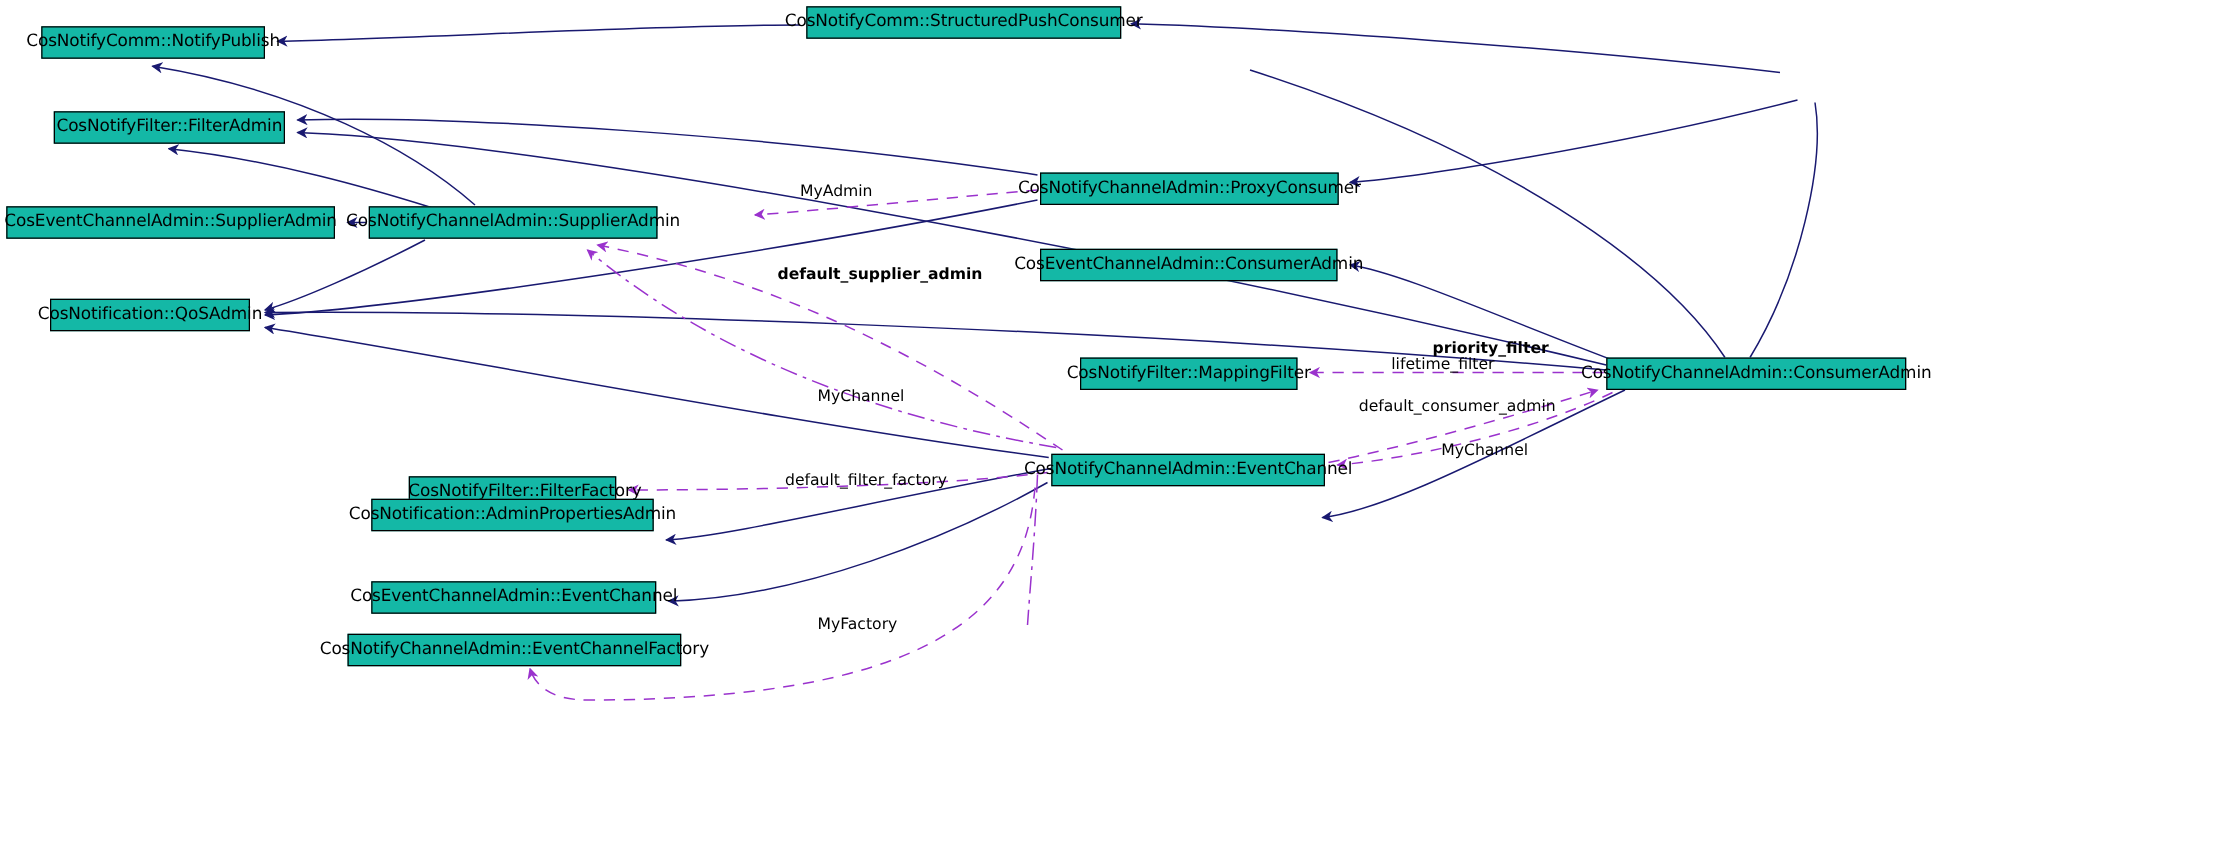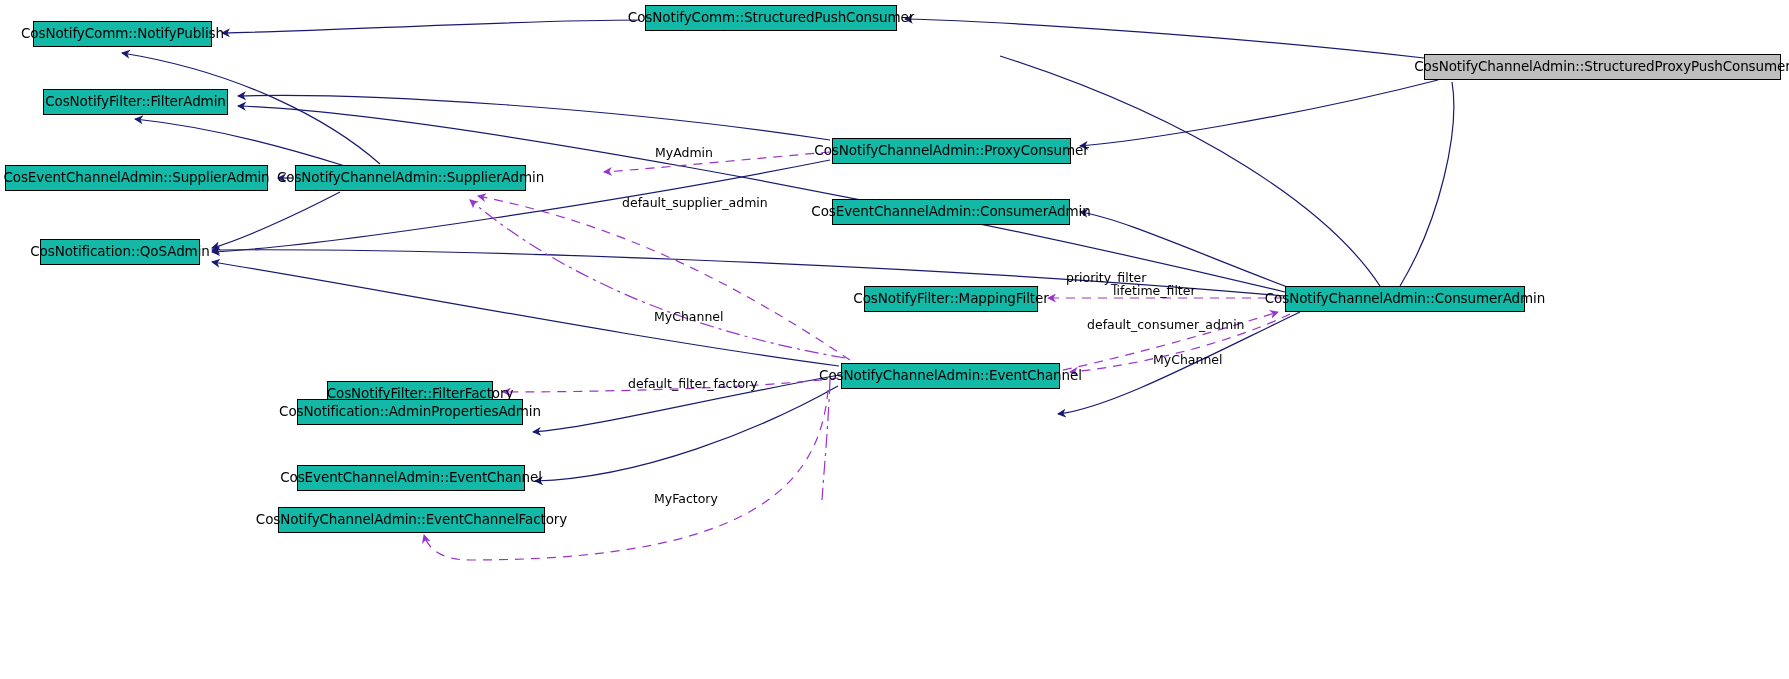--- a/index.html
+++ b/index.html
@@ -101,9 +101,6 @@
     <span>CosNotifyComm::StructuredPushConsumer</span>
   </div>
 
-  <div class="node hl" style="left:1424px;top:54px;width:357px;height:26px;">
-    <span>CosNotifyChannelAdmin::StructuredProxyPushConsumer</span>
-  </div>
 
   <div class="node" style="left:43px;top:89px;width:185px;height:26px;">
     <span>CosNotifyFilter::FilterAdmin</span>

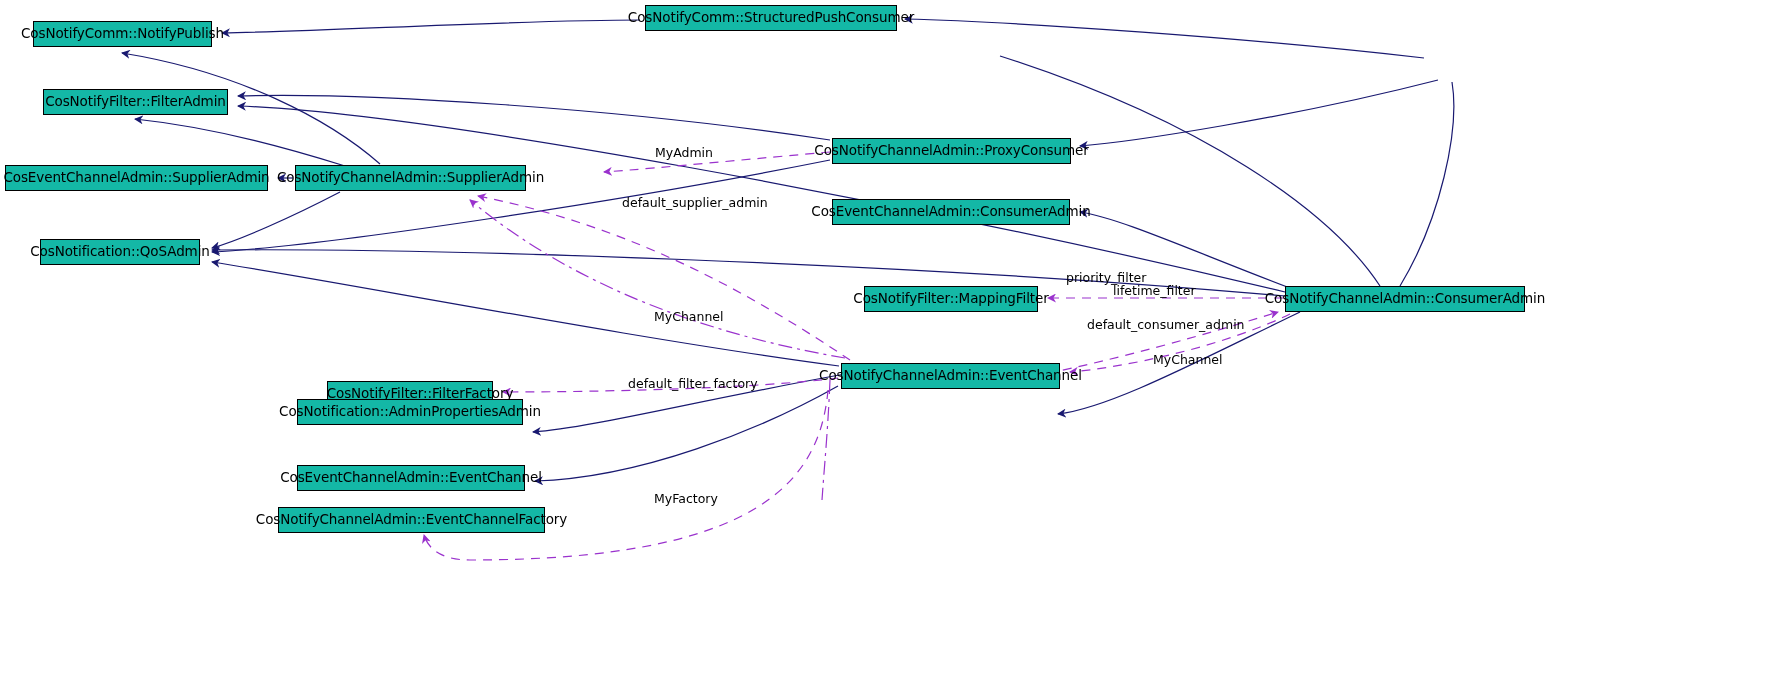--- a/index.html
+++ b/index.html
@@ -155,7 +155,7 @@
     <span>CosNotifyChannelAdmin::EventChannelFactory</span>
   </div>
 
-  <div class="elabel" style="left:655px;top:146px;">MyAdmin</div>
+  <div class="elabel" style="left:640px;top:146px;">MyAdmin</div>
   <div class="elabel" style="left:622px;top:196px;">default_supplier_admin</div>
   <div class="elabel" style="left:1066px;top:271px;">priority_filter</div>
   <div class="elabel" style="left:1113px;top:284px;">lifetime_filter</div>

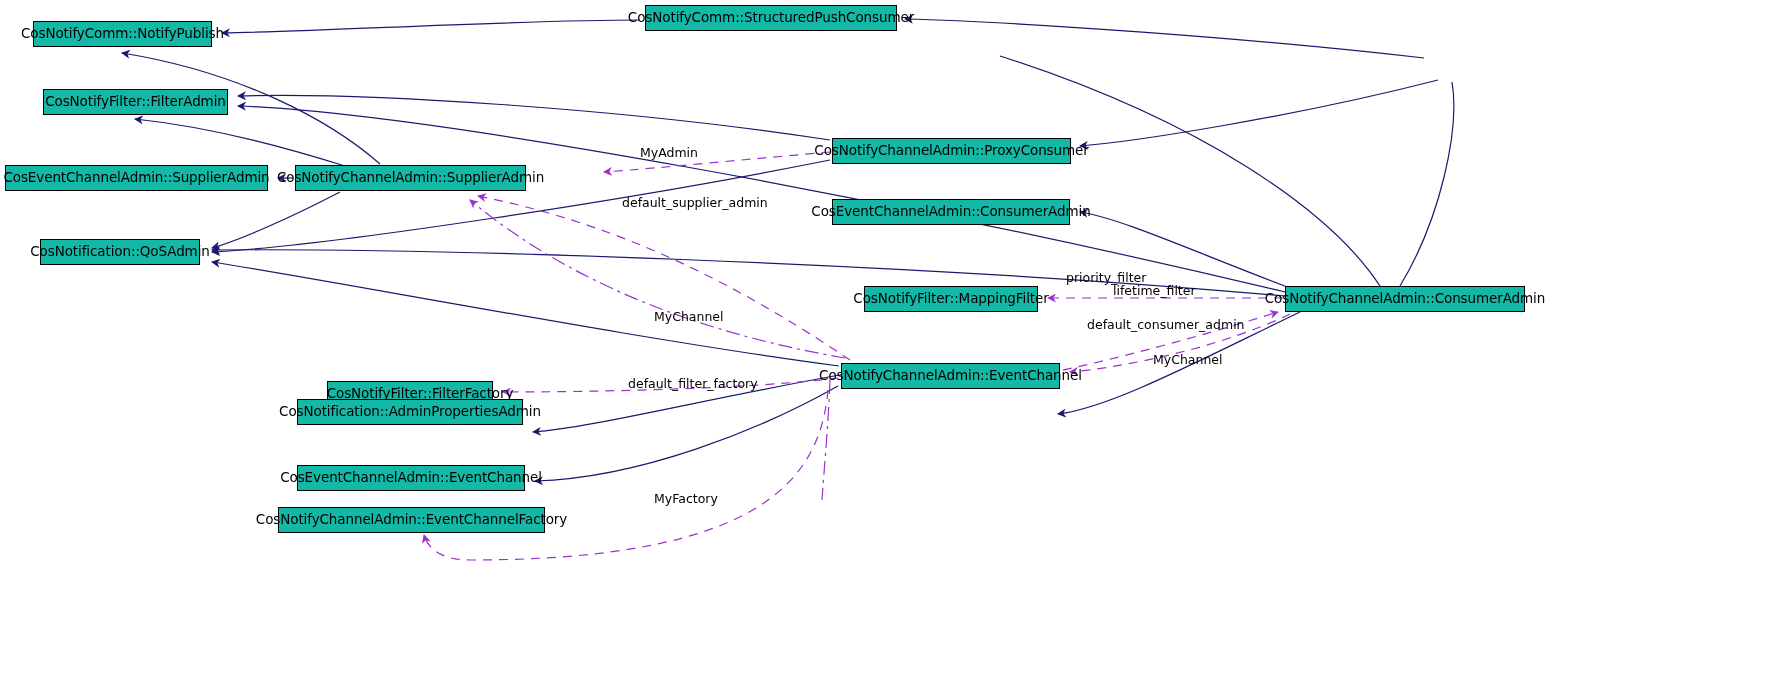--- a/index.html
+++ b/index.html
@@ -156,7 +156,7 @@
   </div>
 
   <div class="elabel" style="left:640px;top:146px;">MyAdmin</div>
-  <div class="elabel" style="left:622px;top:196px;">default_supplier_admin</div>
+  <div class="elabel" style="left:622px;top:212px;font-weight:bold;">default_supplier_admin</div>
   <div class="elabel" style="left:1066px;top:271px;">priority_filter</div>
   <div class="elabel" style="left:1113px;top:284px;">lifetime_filter</div>
   <div class="elabel" style="left:654px;top:310px;">MyChannel</div>

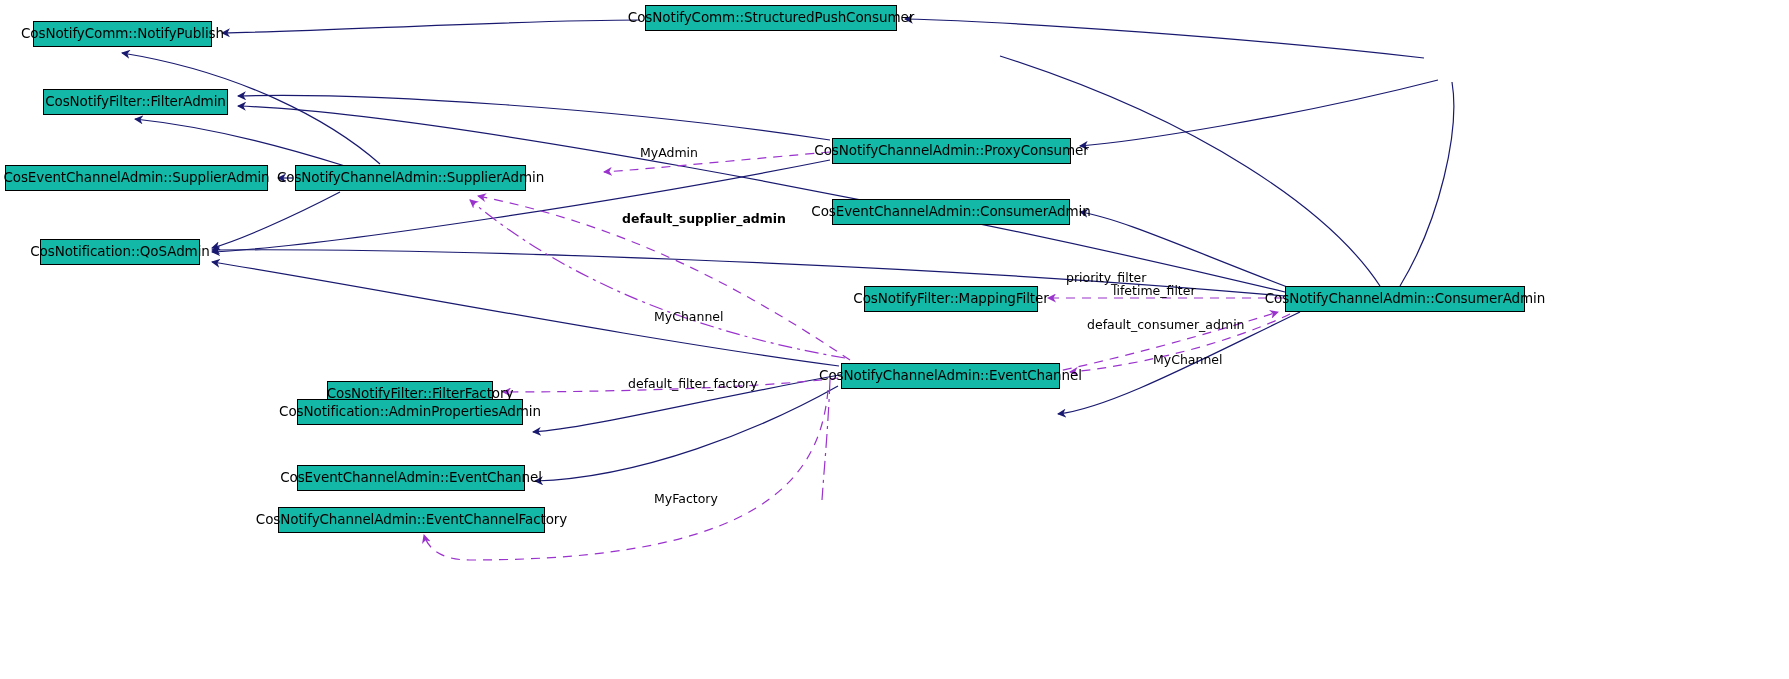--- a/index.html
+++ b/index.html
@@ -157,7 +157,7 @@
 
   <div class="elabel" style="left:640px;top:146px;">MyAdmin</div>
   <div class="elabel" style="left:622px;top:212px;font-weight:bold;">default_supplier_admin</div>
-  <div class="elabel" style="left:1066px;top:271px;">priority_filter</div>
+  <div class="elabel" style="left:1146px;top:271px;font-weight:bold;">priority_filter</div>
   <div class="elabel" style="left:1113px;top:284px;">lifetime_filter</div>
   <div class="elabel" style="left:654px;top:310px;">MyChannel</div>
   <div class="elabel" style="left:1087px;top:318px;">default_consumer_admin</div>

